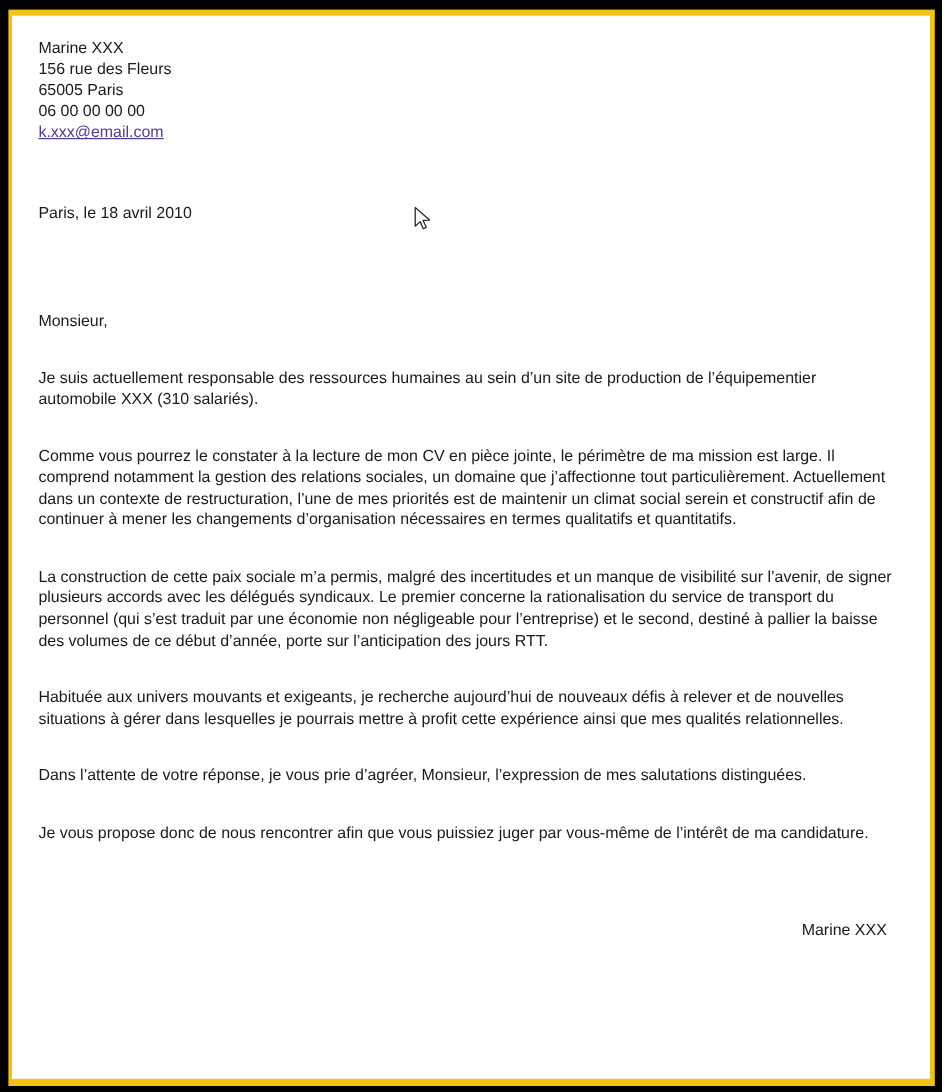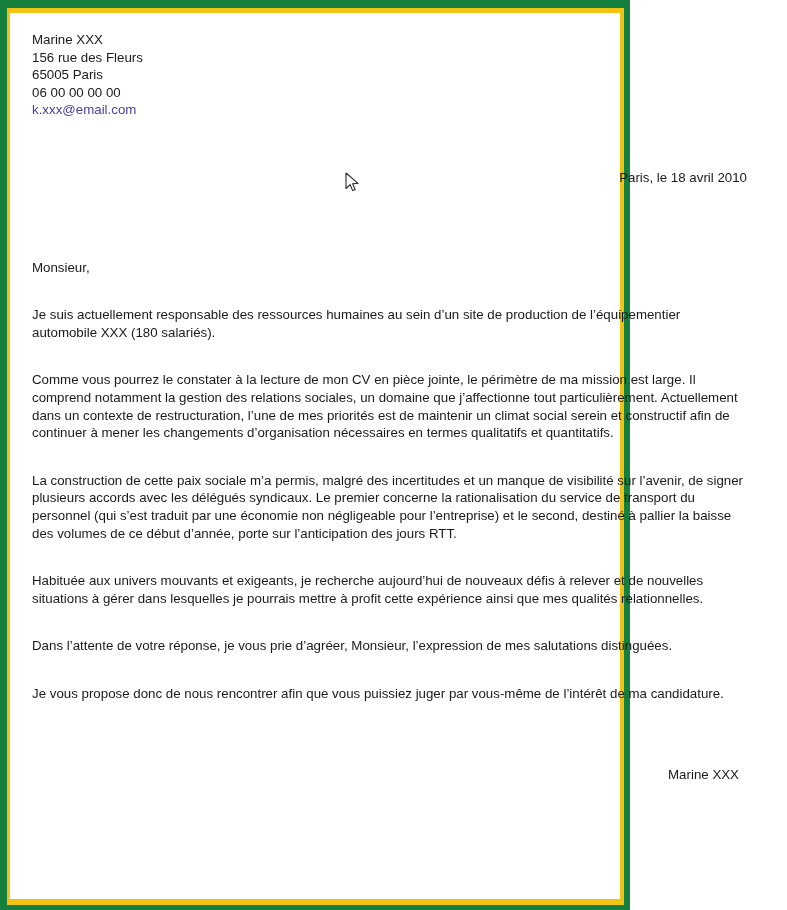--- a/index.html
+++ b/index.html
@@ -17,10 +17,10 @@
   
   #page-frame {
     position: relative;
-    width: 630px;
+    width: 785px;
     height: 910px;
     box-sizing: border-box;
-    background: #15803d;
+    background: #000000;
   }
   
   #frame-inner-ring {

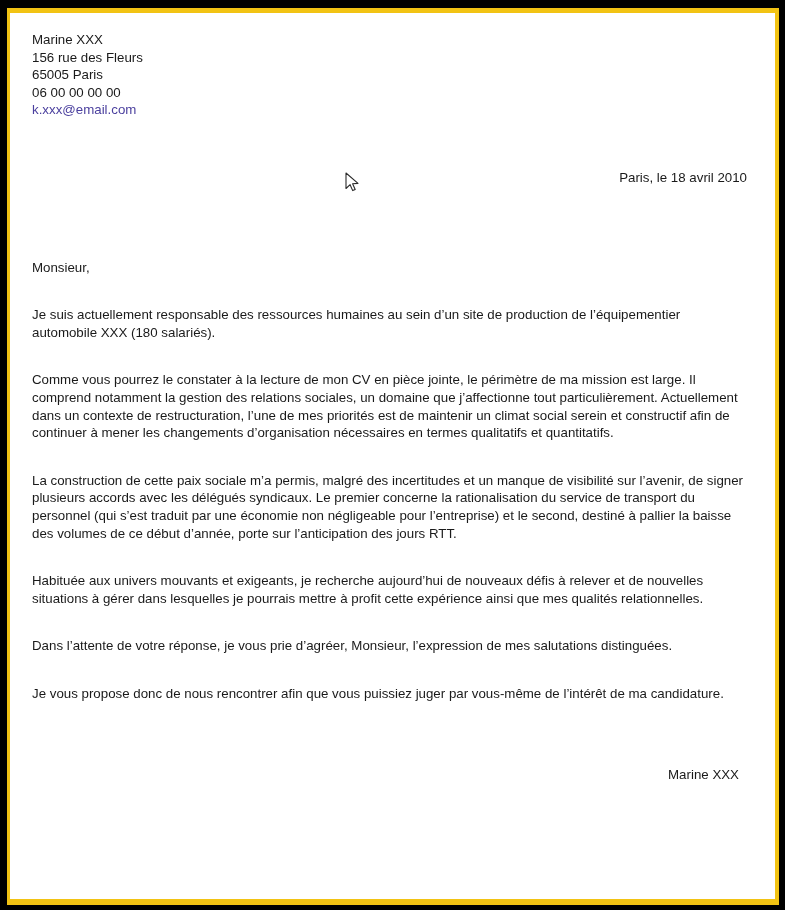--- a/index.html
+++ b/index.html
@@ -59,6 +59,7 @@
   }
   .email-link {
     color: #4a3f9e;
+    text-decoration: underline;
     cursor: pointer;
     margin-top: 36px;
   }

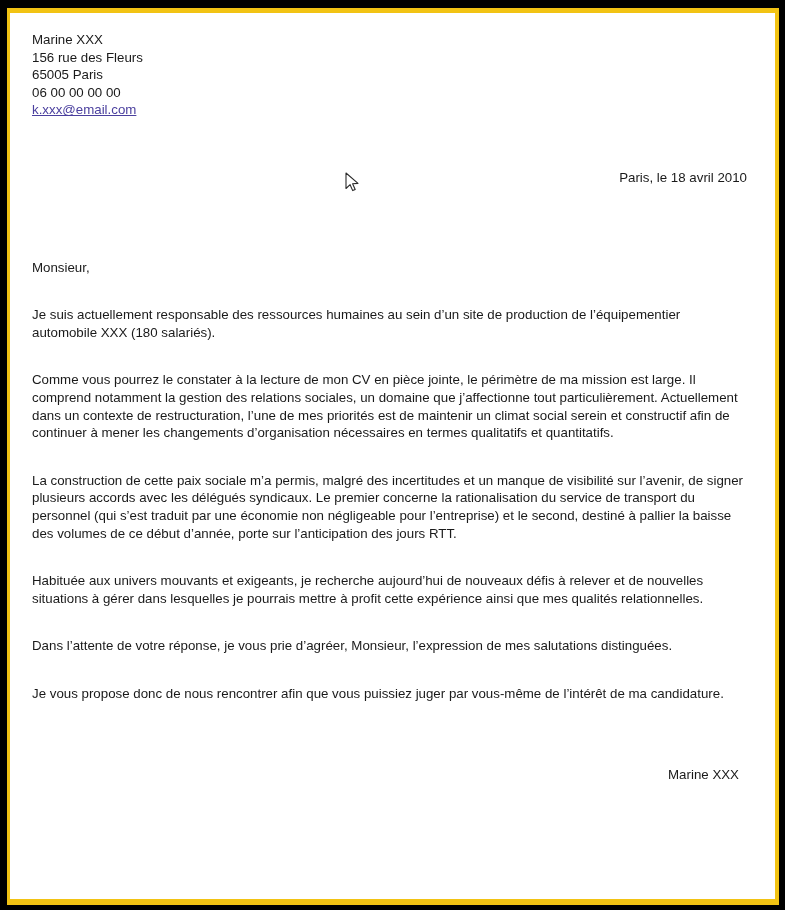--- a/index.html
+++ b/index.html
@@ -65,7 +65,6 @@
   }
 
   .date-line {
-    text-align: right;
     margin-top: 50px;
   }
 

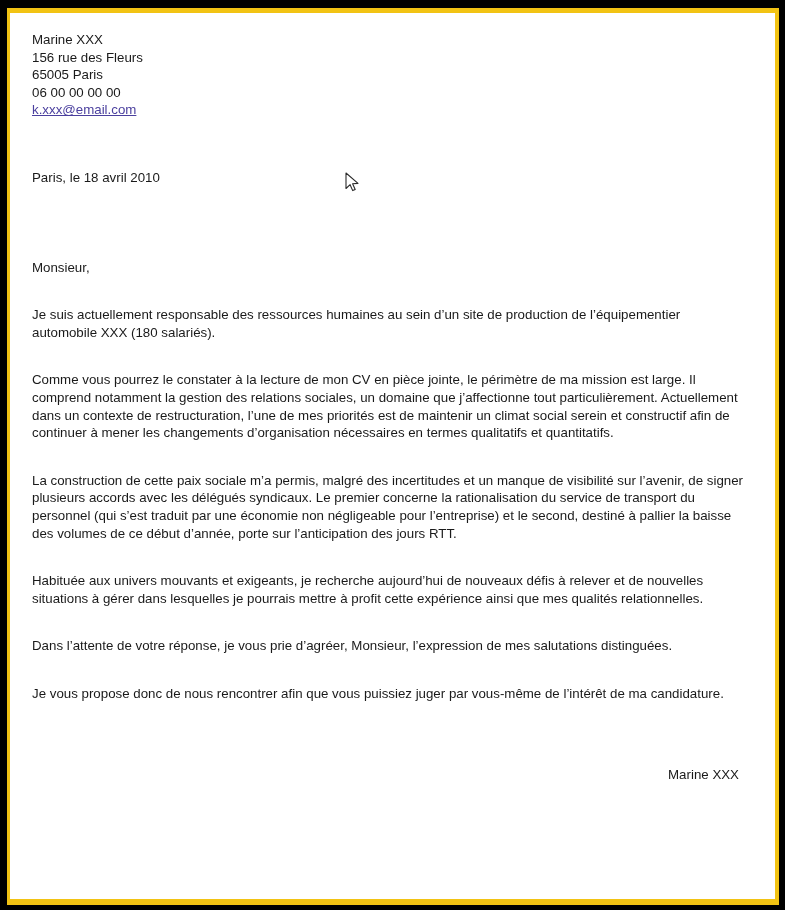--- a/index.html
+++ b/index.html
@@ -117,7 +117,7 @@
 
       <div class="salutation">Monsieur,</div>
 
-      <p class="para">Je suis actuellement responsable des ressources humaines au sein d’un site de production de l’équipementier automobile XXX (180 salariés).</p>
+      <p class="para">Je suis actuellement responsable des ressources humaines au sein d’un site de production de l’équipementier automobile XXX (310 salariés).</p>
       <p class="para">Comme vous pourrez le constater à la lecture de mon CV en pièce jointe, le périmètre de ma mission est large. Il comprend notamment la gestion des relations sociales, un domaine que j’affectionne tout particulièrement. Actuellement dans un contexte de restructuration, l’une de mes priorités est de maintenir un climat social serein et constructif afin de continuer à mener les changements d’organisation nécessaires en termes qualitatifs et quantitatifs.</p>
       <p class="para">La construction de cette paix sociale m’a permis, malgré des incertitudes et un manque de visibilité sur l’avenir, de signer plusieurs accords avec les délégués syndicaux. Le premier concerne la rationalisation du service de transport du personnel (qui s’est traduit par une économie non négligeable pour l’entreprise) et le second, destiné à pallier la baisse des volumes de ce début d’année, porte sur l’anticipation des jours RTT.</p>
       <p class="para">Habituée aux univers mouvants et exigeants, je recherche aujourd’hui de nouveaux défis à relever et de nouvelles situations à gérer dans lesquelles je pourrais mettre à profit cette expérience ainsi que mes qualités relationnelles.</p>

